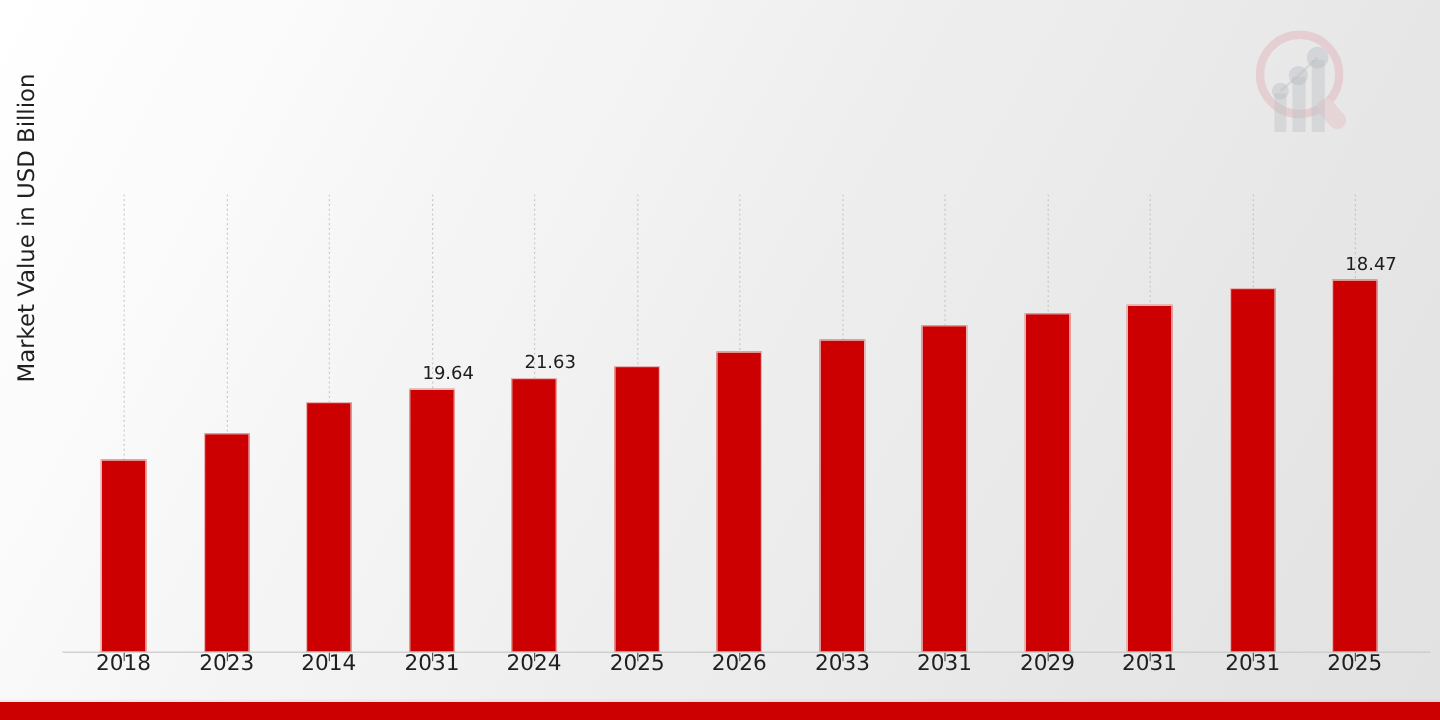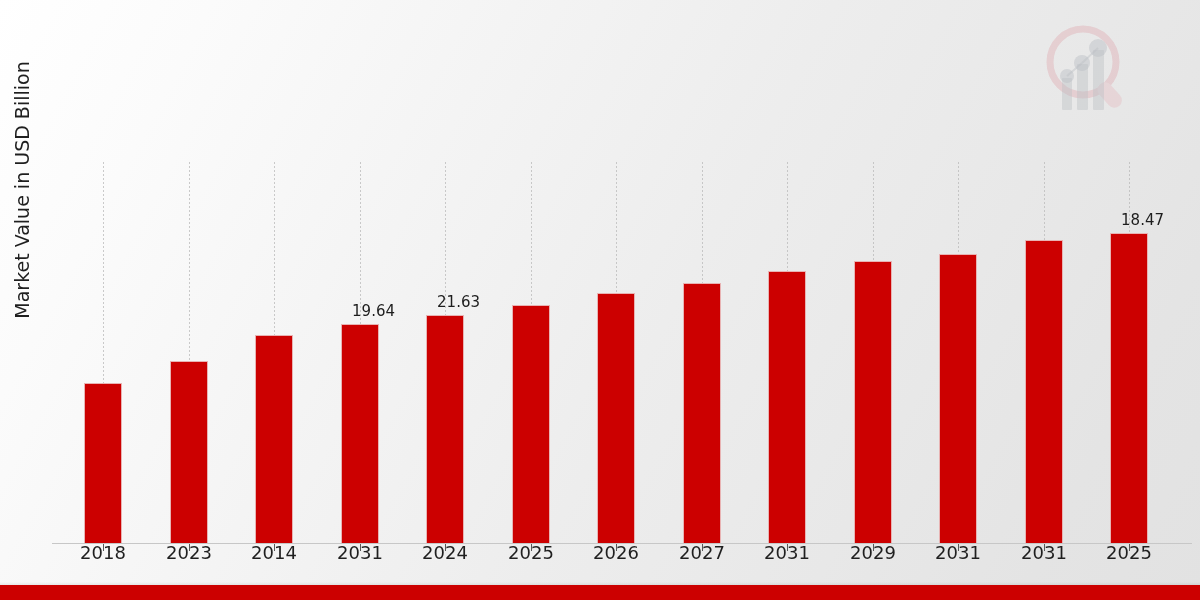--- a/index.html
+++ b/index.html
@@ -234,7 +234,7 @@
         <div class="tick-mark" style="left: 564px;"></div>
         <div class="tick-label" style="left: 529px;">2026</div>
         <div class="tick-mark" style="left: 650px;"></div>
-        <div class="tick-label" style="left: 615px;">2027</div>
+        <div class="tick-label" style="left: 615px;">2033</div>
         <div class="tick-mark" style="left: 735px;"></div>
         <div class="tick-label" style="left: 700px;">2031</div>
         <div class="tick-mark" style="left: 821px;"></div>

